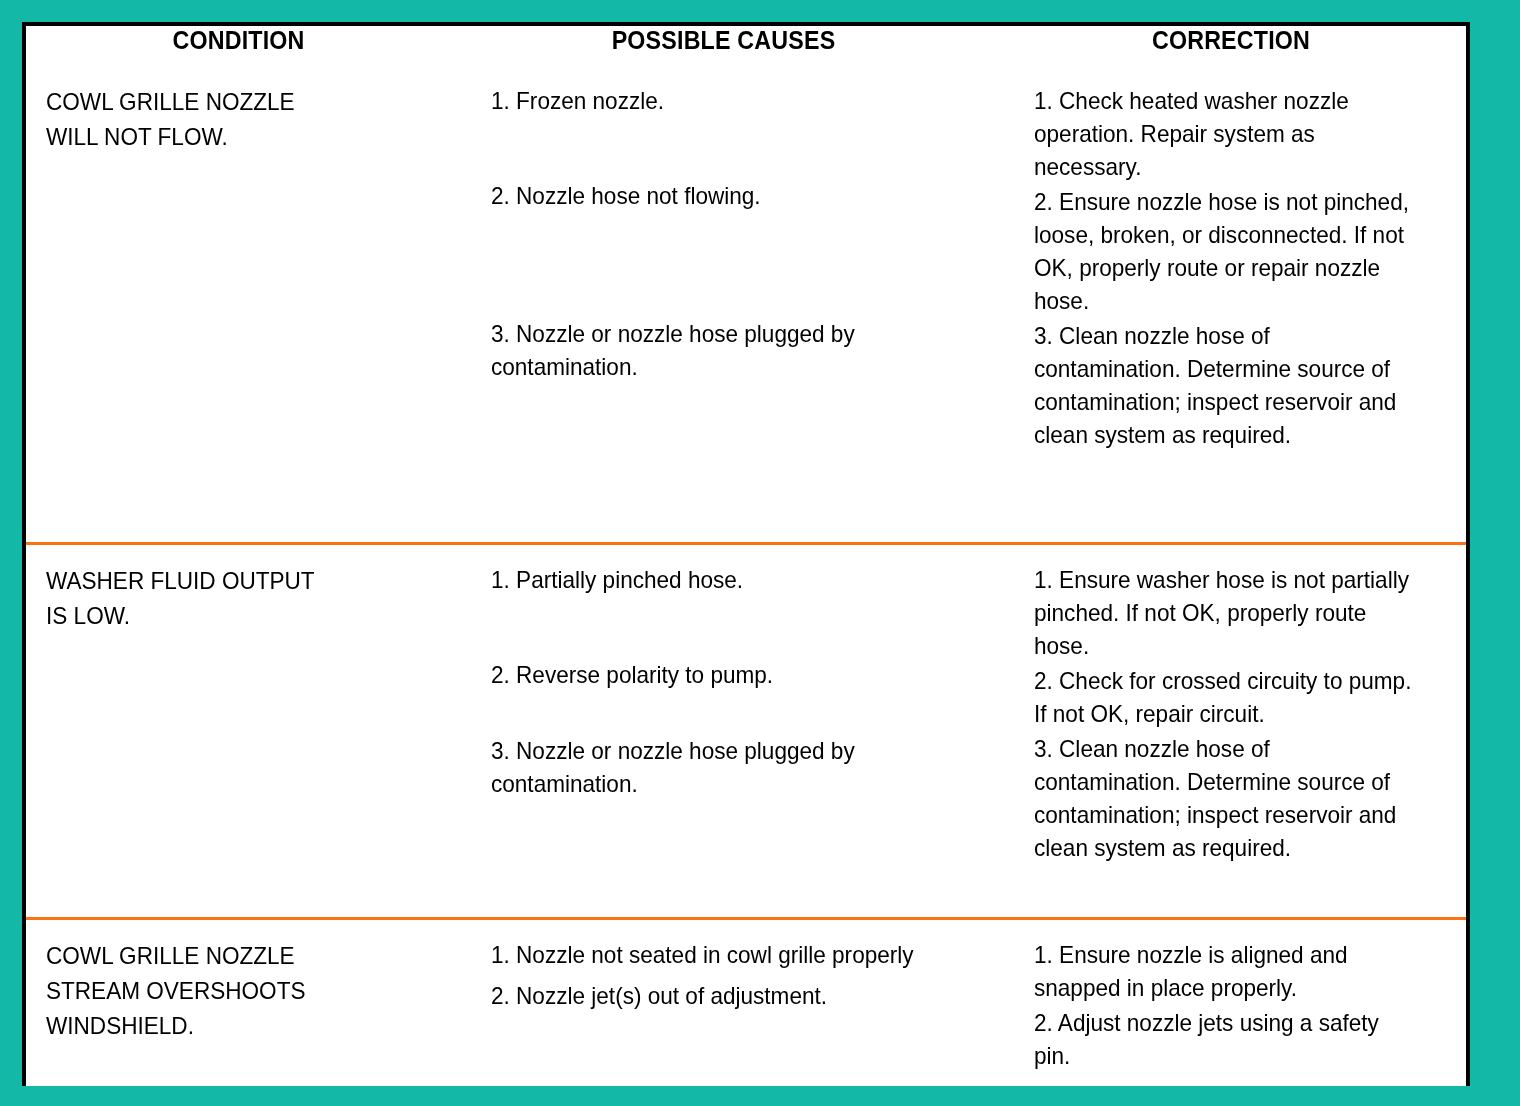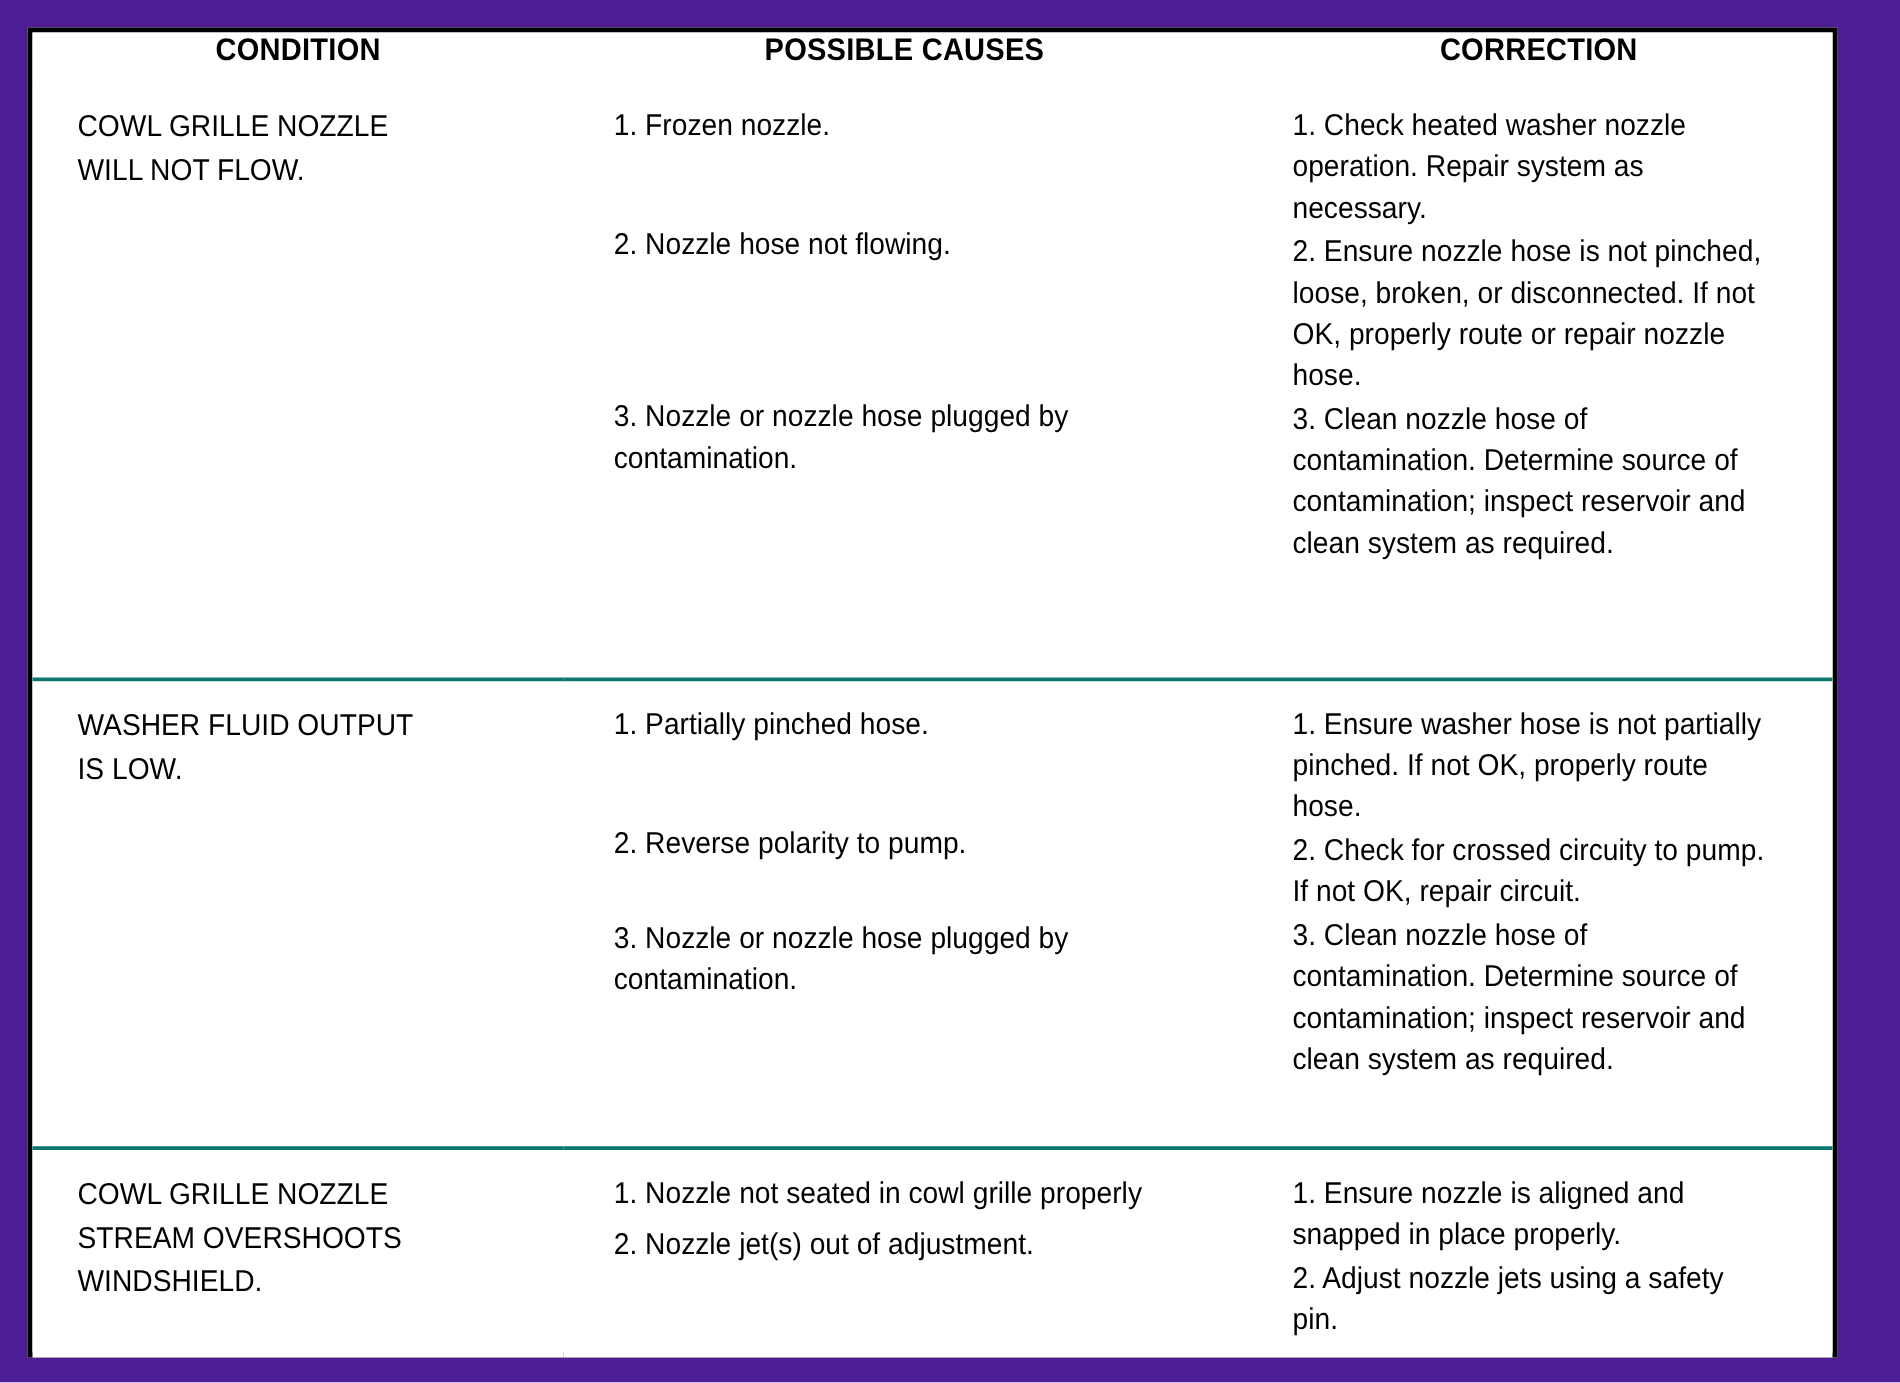--- a/index.html
+++ b/index.html
@@ -19,7 +19,7 @@
     position: relative;
     width: 1520px;
     height: 1106px;
-    background: #4c1d95;
+    background: #14b8a6;
   }
 
   

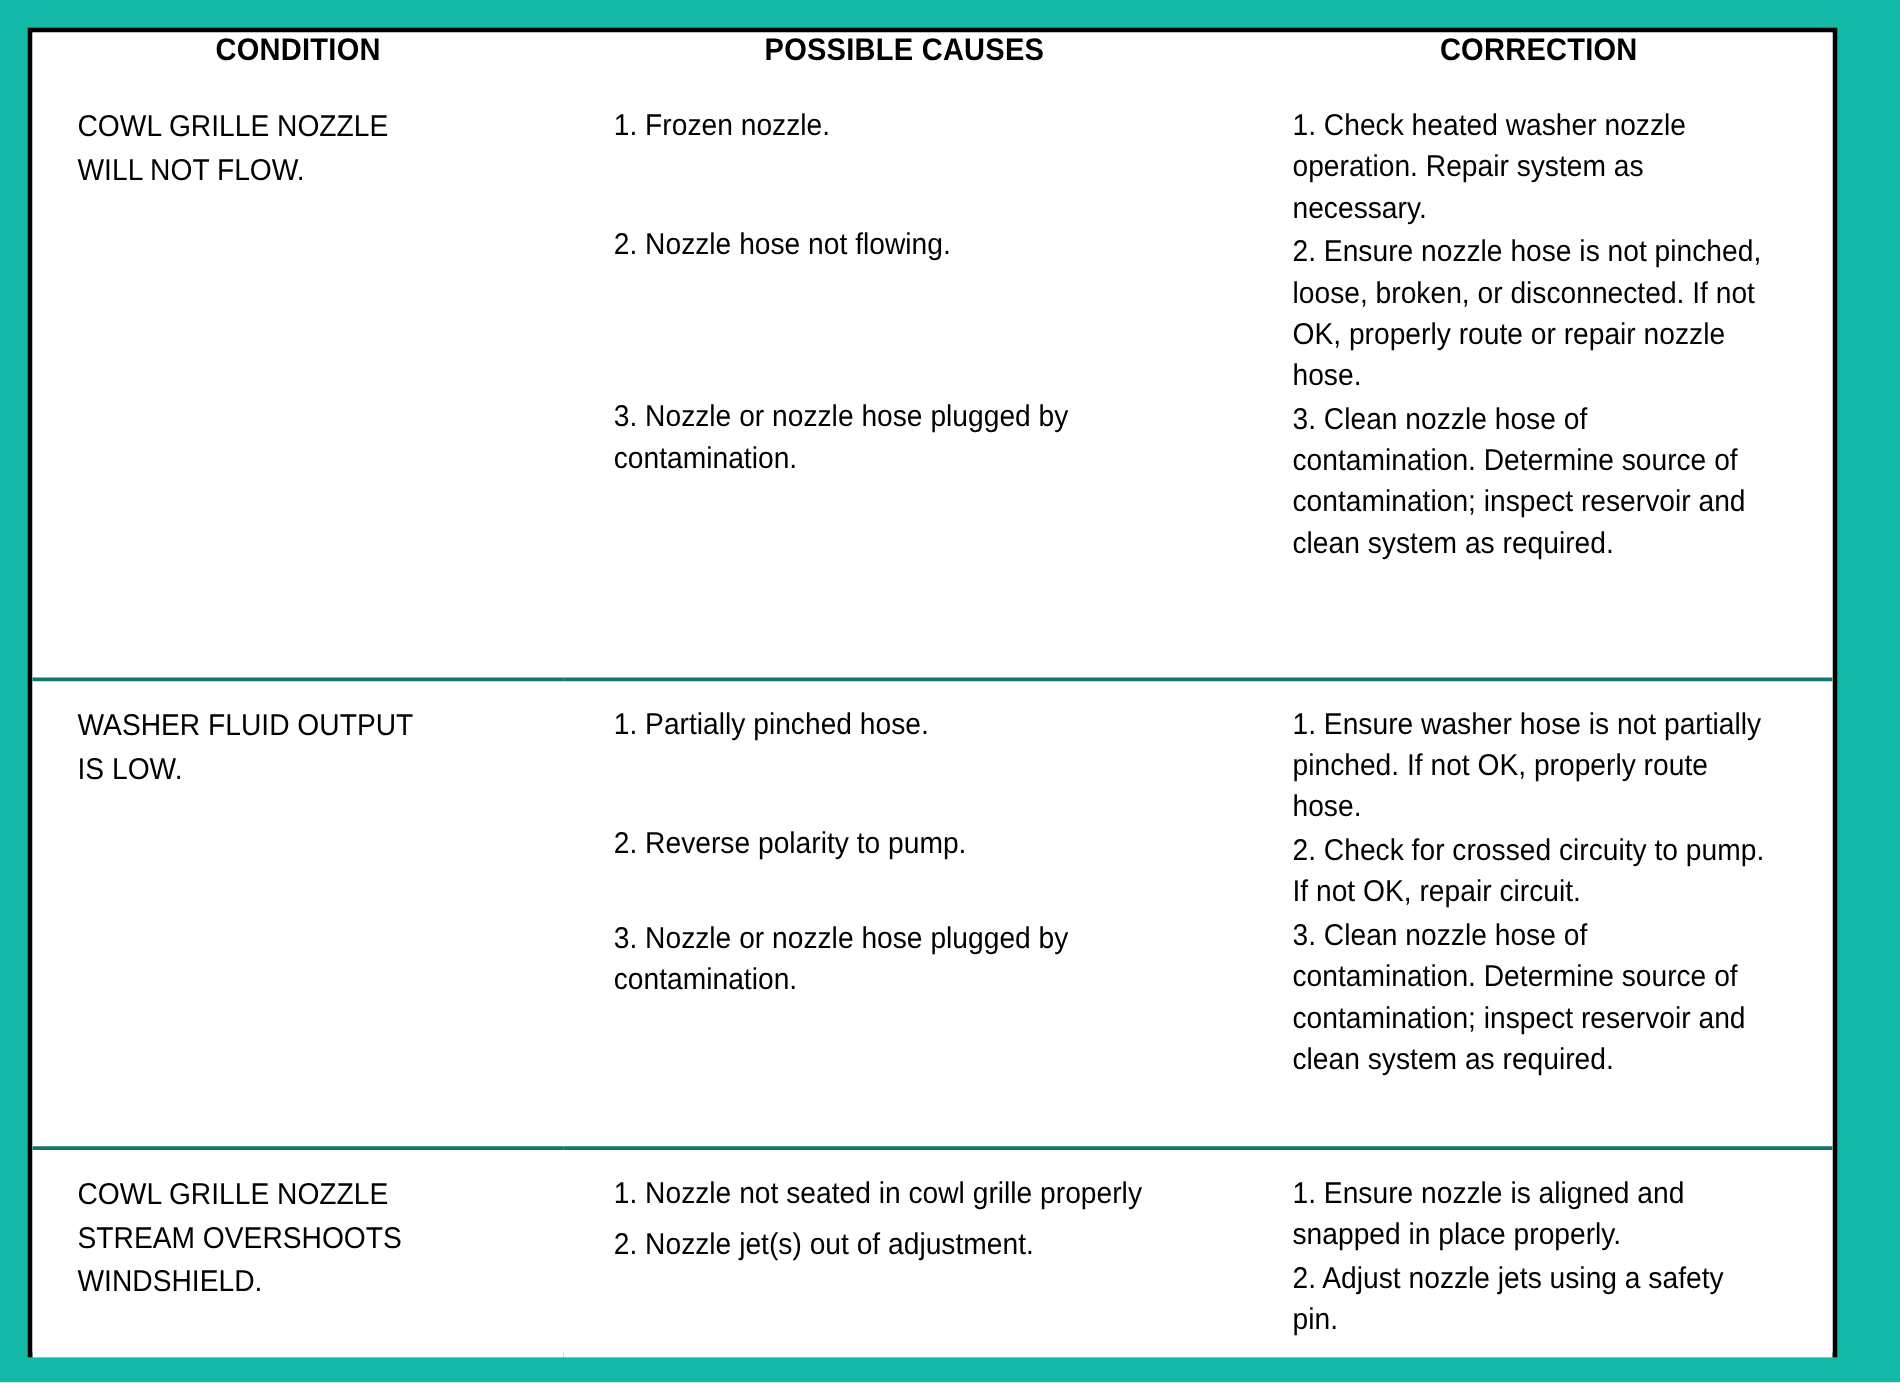--- a/index.html
+++ b/index.html
@@ -82,7 +82,7 @@
     box-sizing: border-box;
   }
   .cell-inner.cond {
-    padding-left: 36px;
+    padding-left: 20px;
     padding-top: 18px;
   }
   .cell-inner.cause {

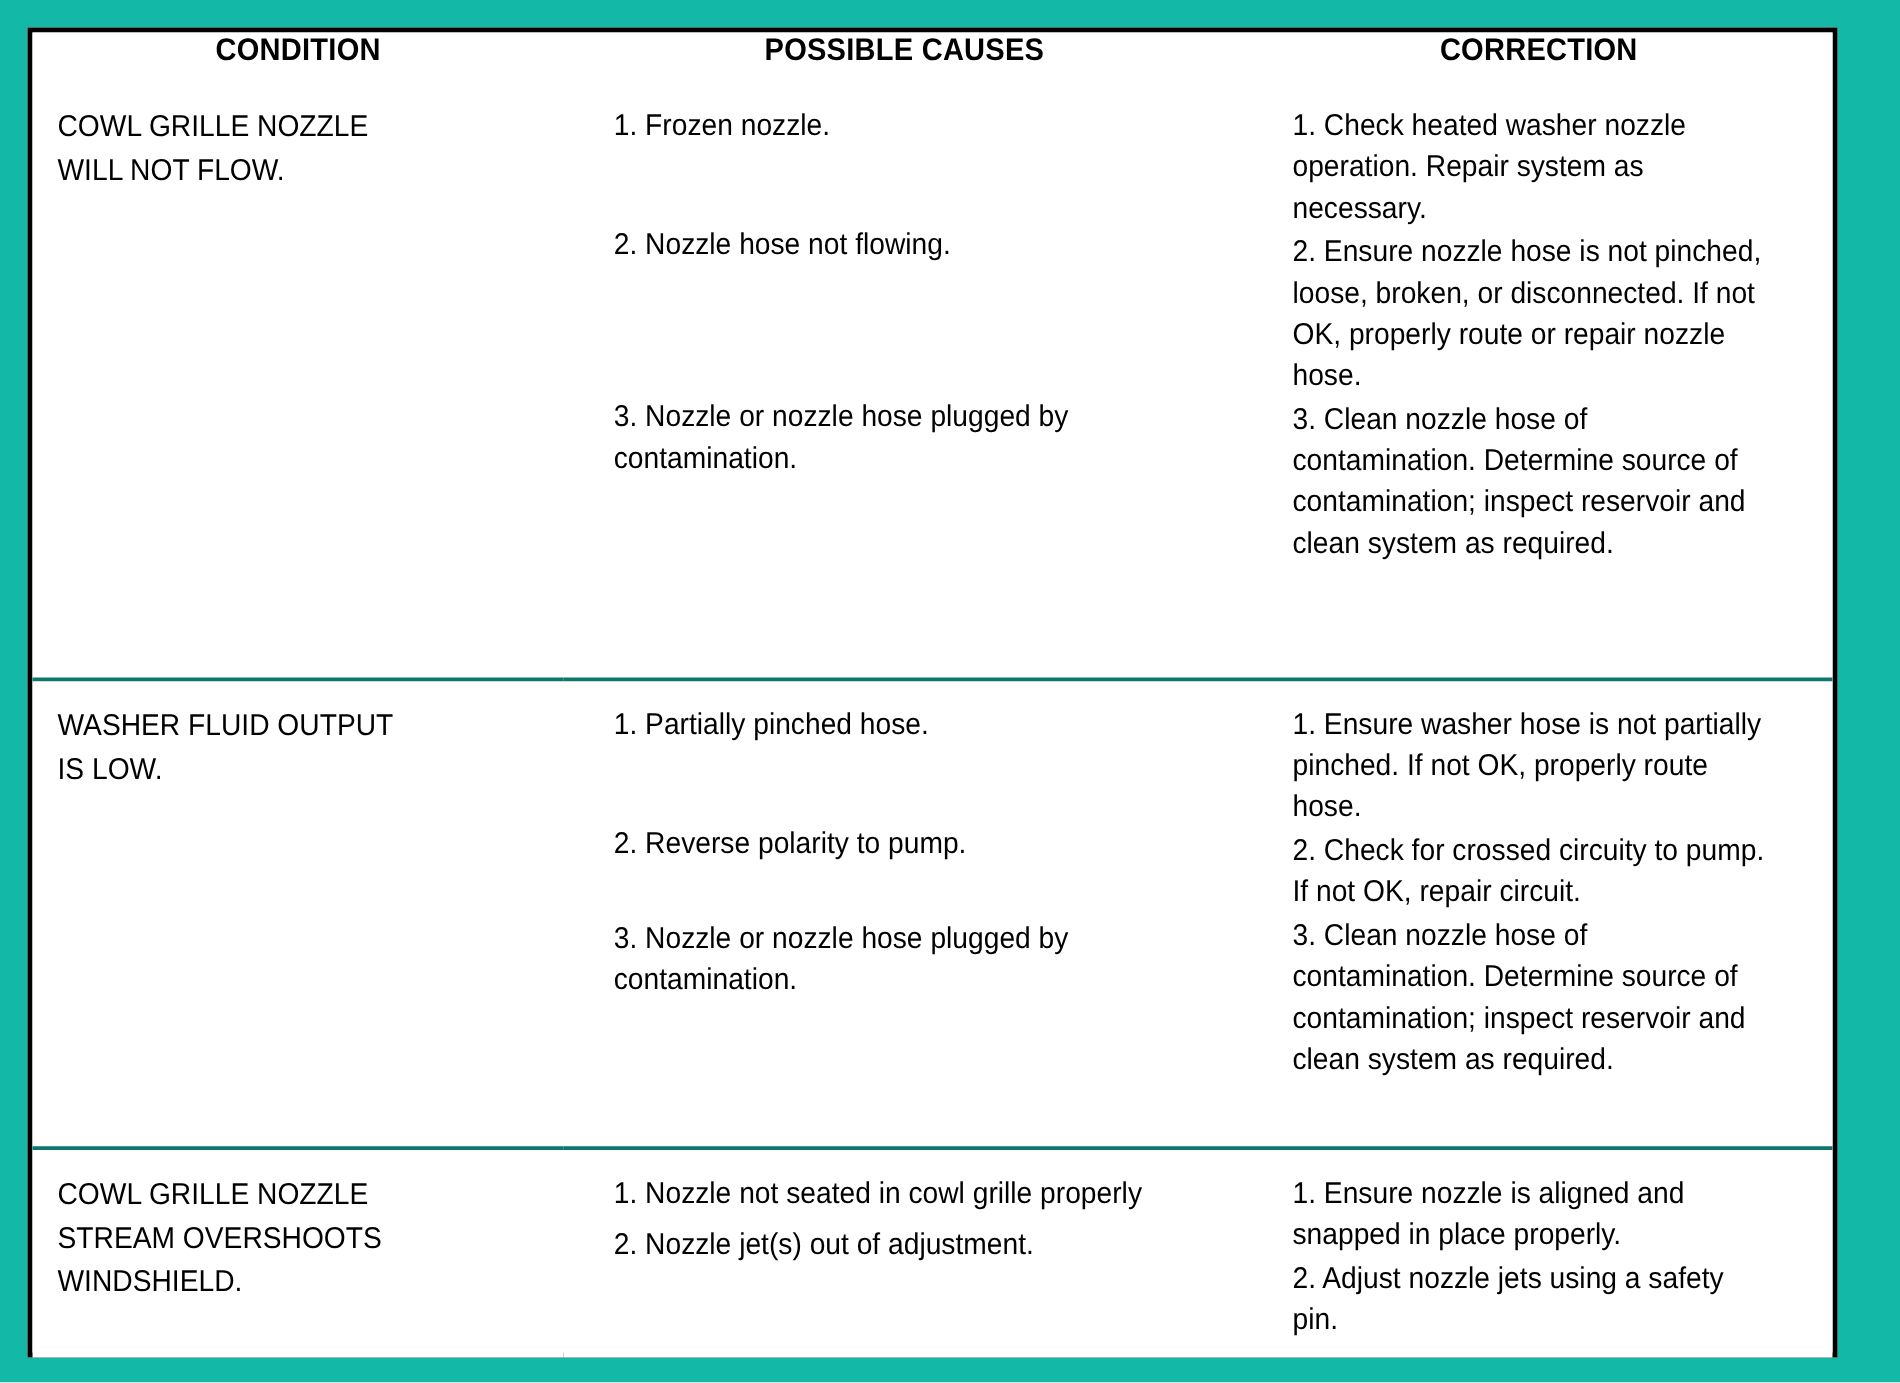--- a/index.html
+++ b/index.html
@@ -74,7 +74,7 @@
 
   
   tbody tr.row-sep td {
-    border-top: 3px solid #0f766e;
+    border-top: 3px solid #f97316;
   }
 
   .cell-inner {

